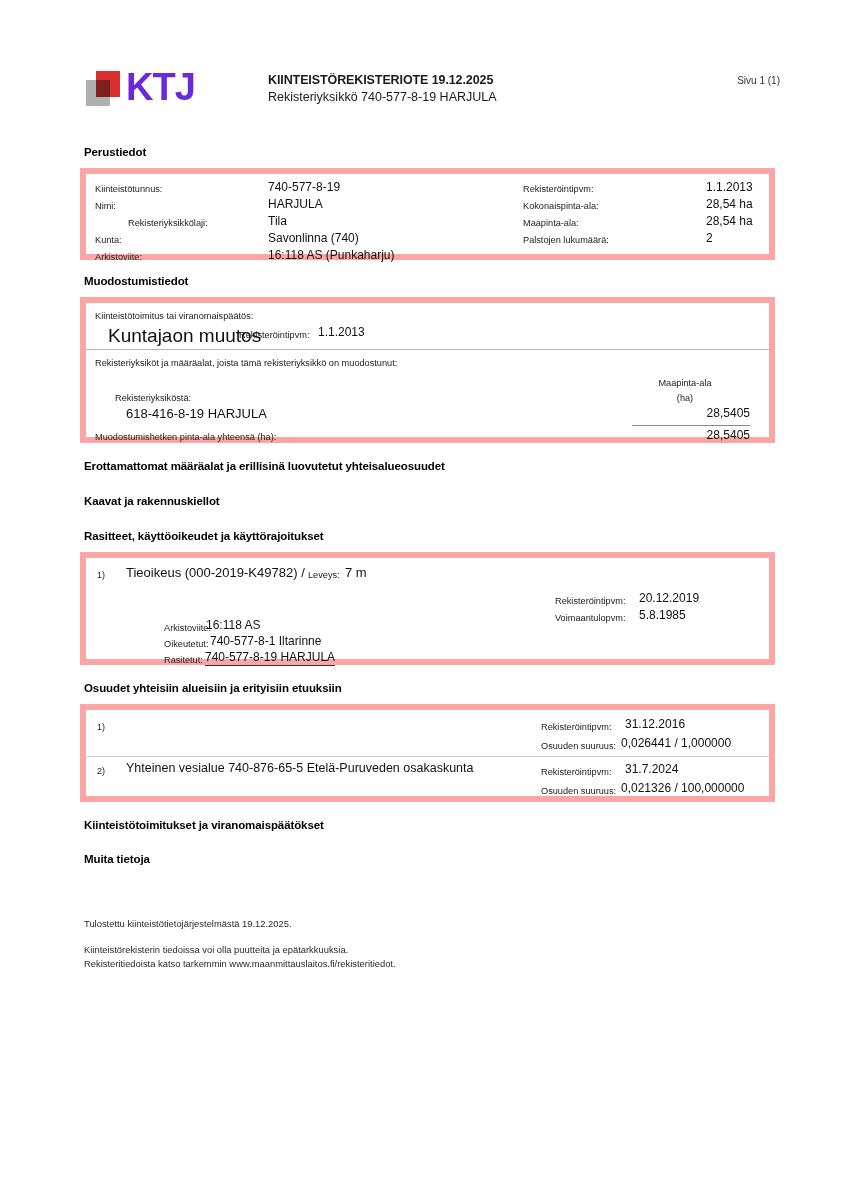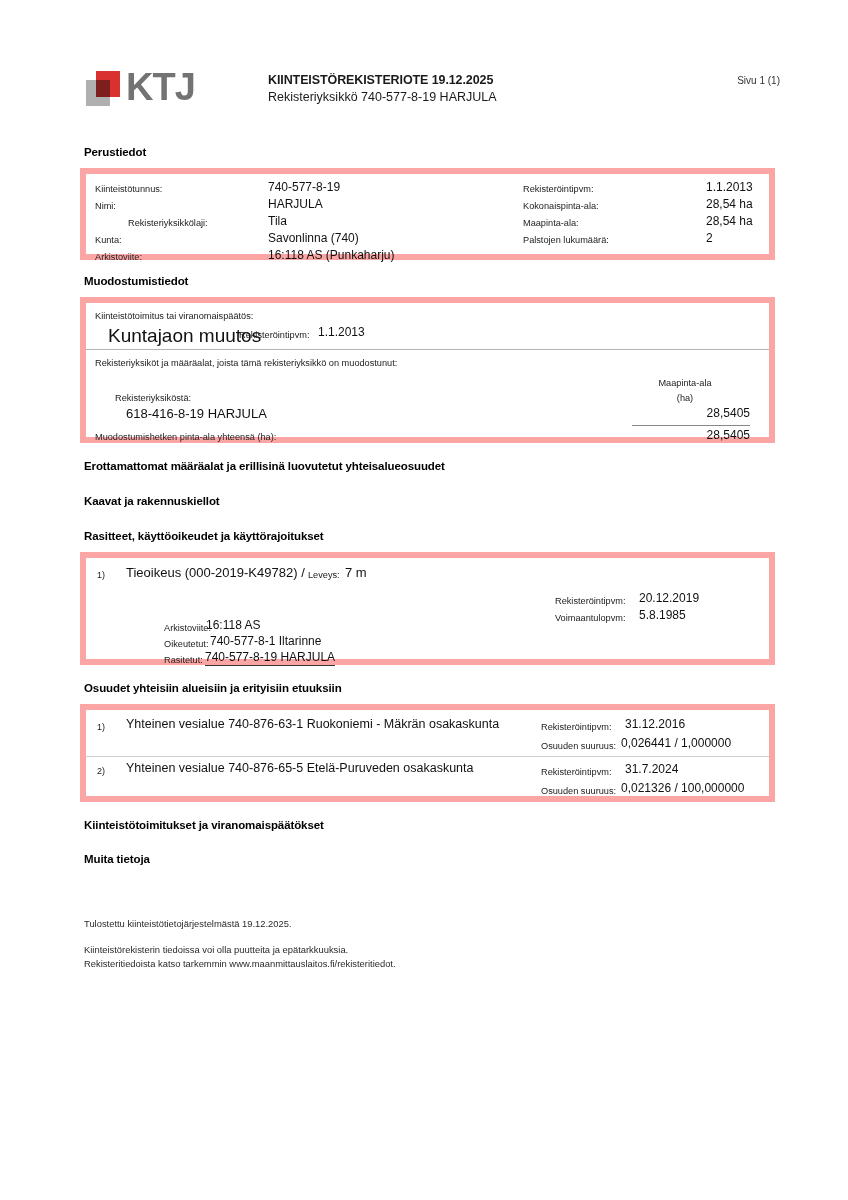--- a/index.html
+++ b/index.html
@@ -71,7 +71,7 @@
     font-size: 38px;
     font-weight: bold;
     letter-spacing: -1px;
-    color: #737373;
+    color: #6d28d9;
     line-height: 44px;
     font-family: "Liberation Sans", sans-serif;
   }

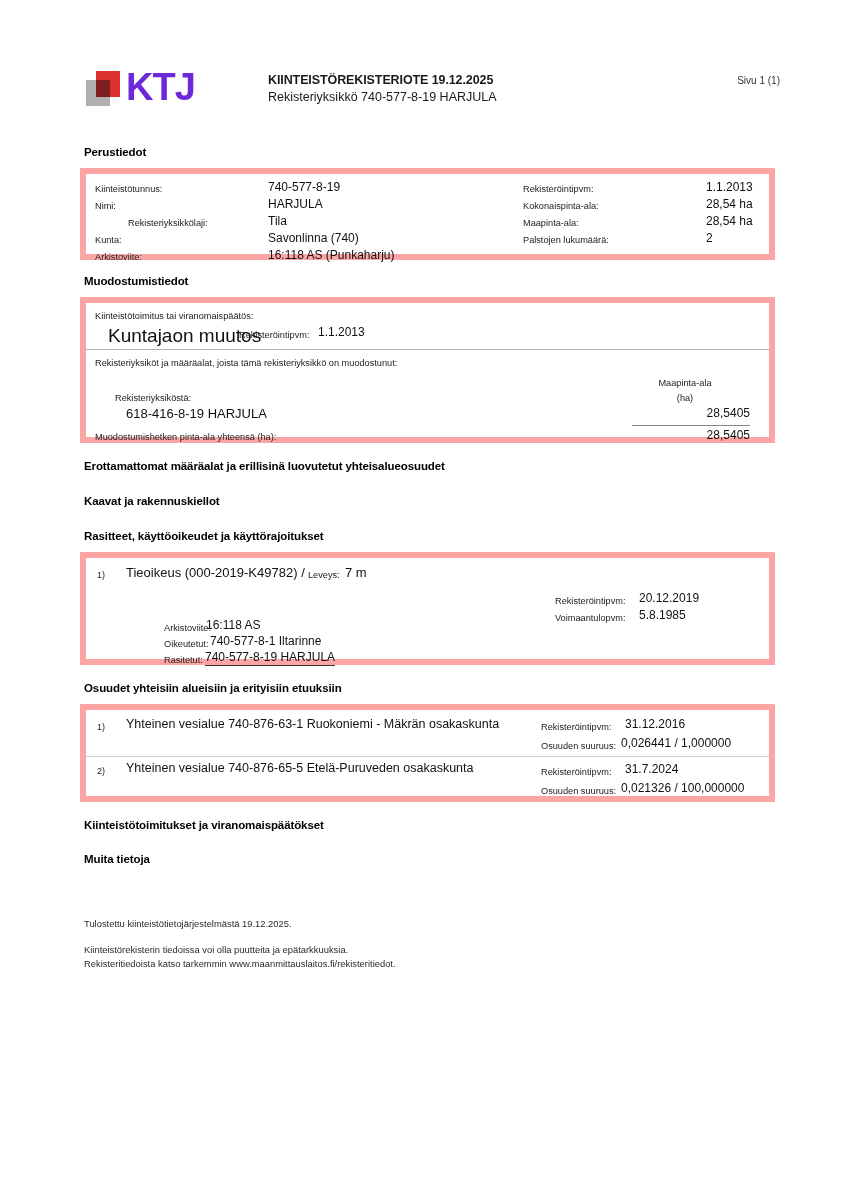--- a/index.html
+++ b/index.html
@@ -277,7 +277,6 @@
   <div class="box" style="top:704px; height:98px;">
 
     <div class="idx" style="left:11px; top:12px;">1)</div>
-    <div class="val" style="left:40px; top:7px; font-size:12.5px;">Yhteinen vesialue 740-876-63-1 Ruokoniemi - Mäkrän osakaskunta</div>
     <div class="lbl" style="left:455px; top:12px;">Rekisteröintipvm:</div>
     <div class="val" style="left:539px; top:7px;">31.12.2016</div>
     <div class="lbl" style="left:455px; top:31px;">Osuuden suuruus:</div>

